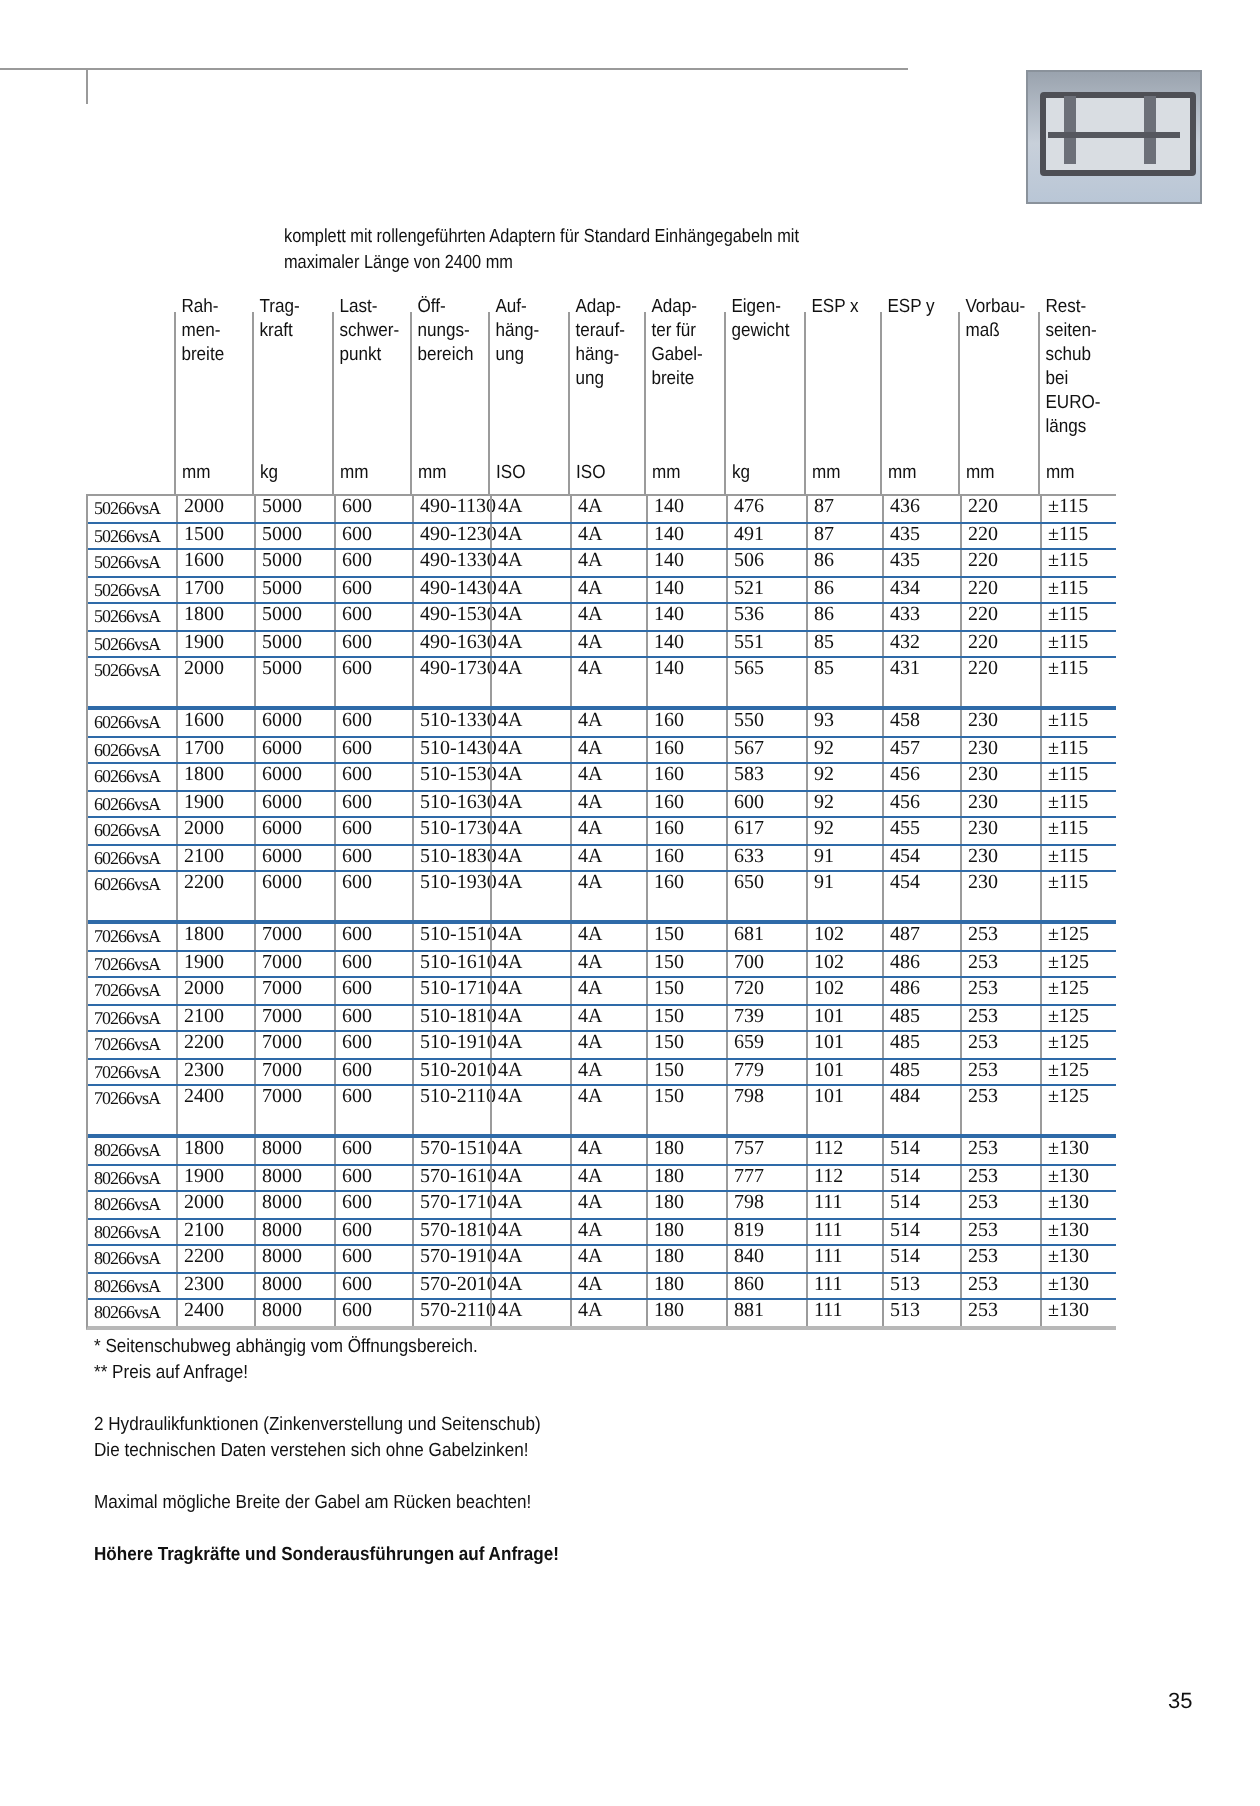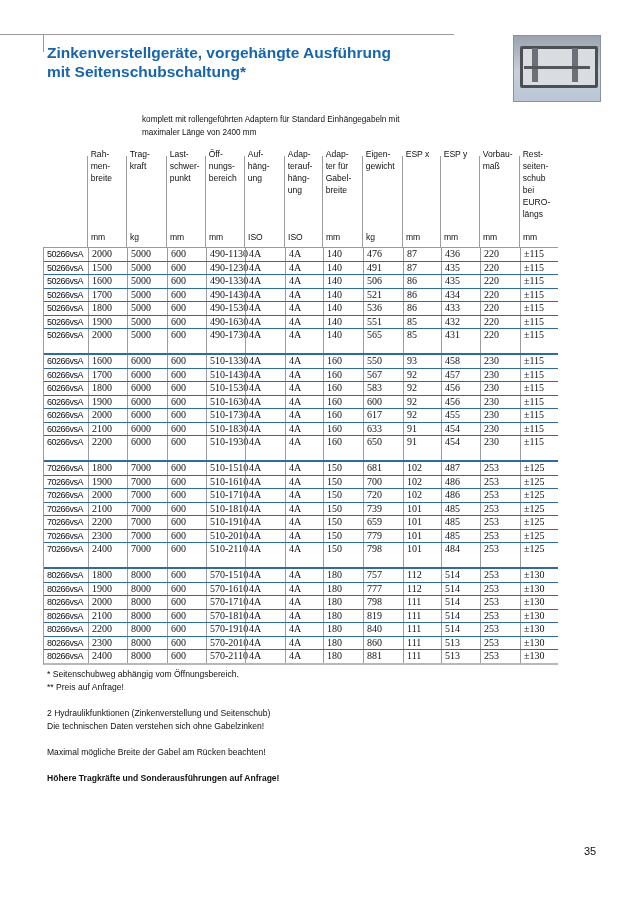--- a/index.html
+++ b/index.html
@@ -46,7 +46,7 @@
   <div class="topline-tick"></div>
 
   <h1 class="title">
-    <span>Zinkenverstellgeräte, vorgehängte Ausführung</span><br>
+    <br>
     <span>mit Seitenschubschaltung*</span><br>
   </h1>
 

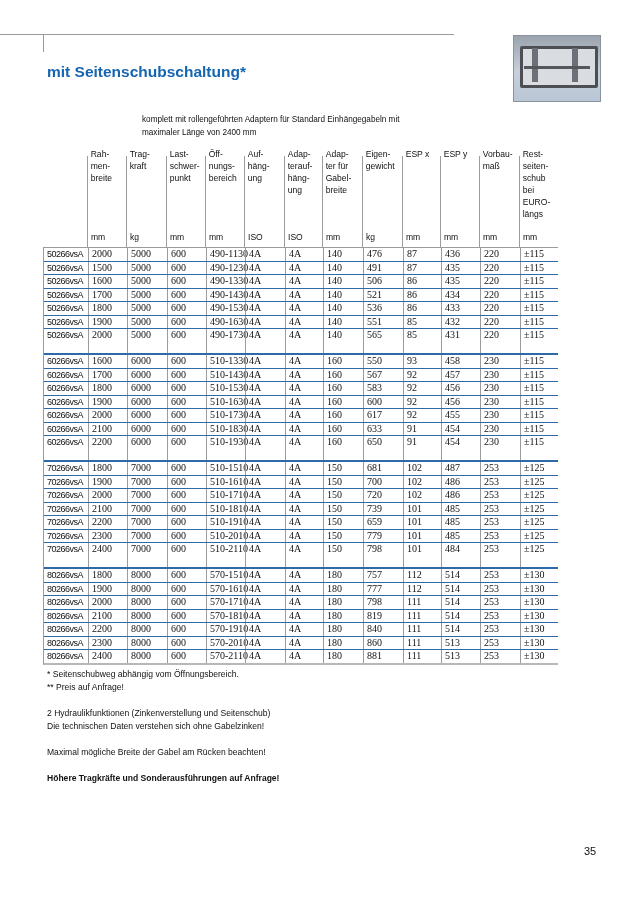--- a/index.html
+++ b/index.html
@@ -47,7 +47,7 @@
 
   <h1 class="title">
     <br>
-    <span>mit Seitenschubschaltung*</span><br>
+    <br>
   </h1>
 
   <div class="photo">

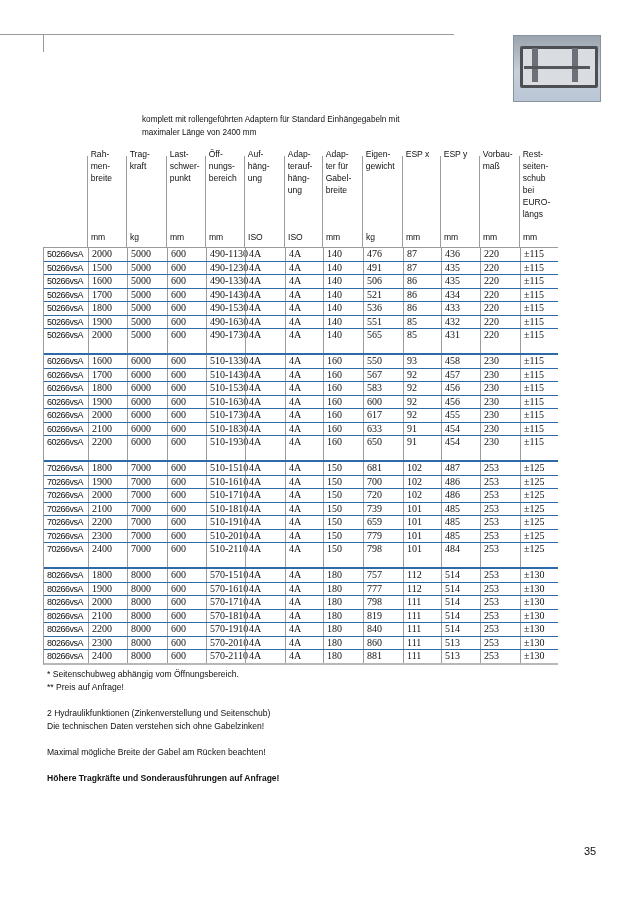--- a/index.html
+++ b/index.html
@@ -30,7 +30,7 @@
     .row.grouplast { height: 24px; border-bottom: 2px solid #2e6aa8; }
     .row.final { border-bottom: none; }
     .cell { position: absolute; top: 0; font-family: "Liberation Serif", serif; font-size: 10px; line-height: 12.5px; white-space: nowrap; color: #111; }
-    .cell.type { font-family: Liberation Sans, sans-serif; font-size: 9px; letter-spacing: -0.5px; }
+    .cell.type { font-family: Liberation Serif, serif; font-size: 9px; letter-spacing: -0.5px; }
 
     .notes { position: absolute; left: 47px; top: 667px; font-size: 9.5px; line-height: 13px; color: #111; }
     .notes p { margin: 0; transform: scaleX(0.9); transform-origin: left top; white-space: nowrap; }

